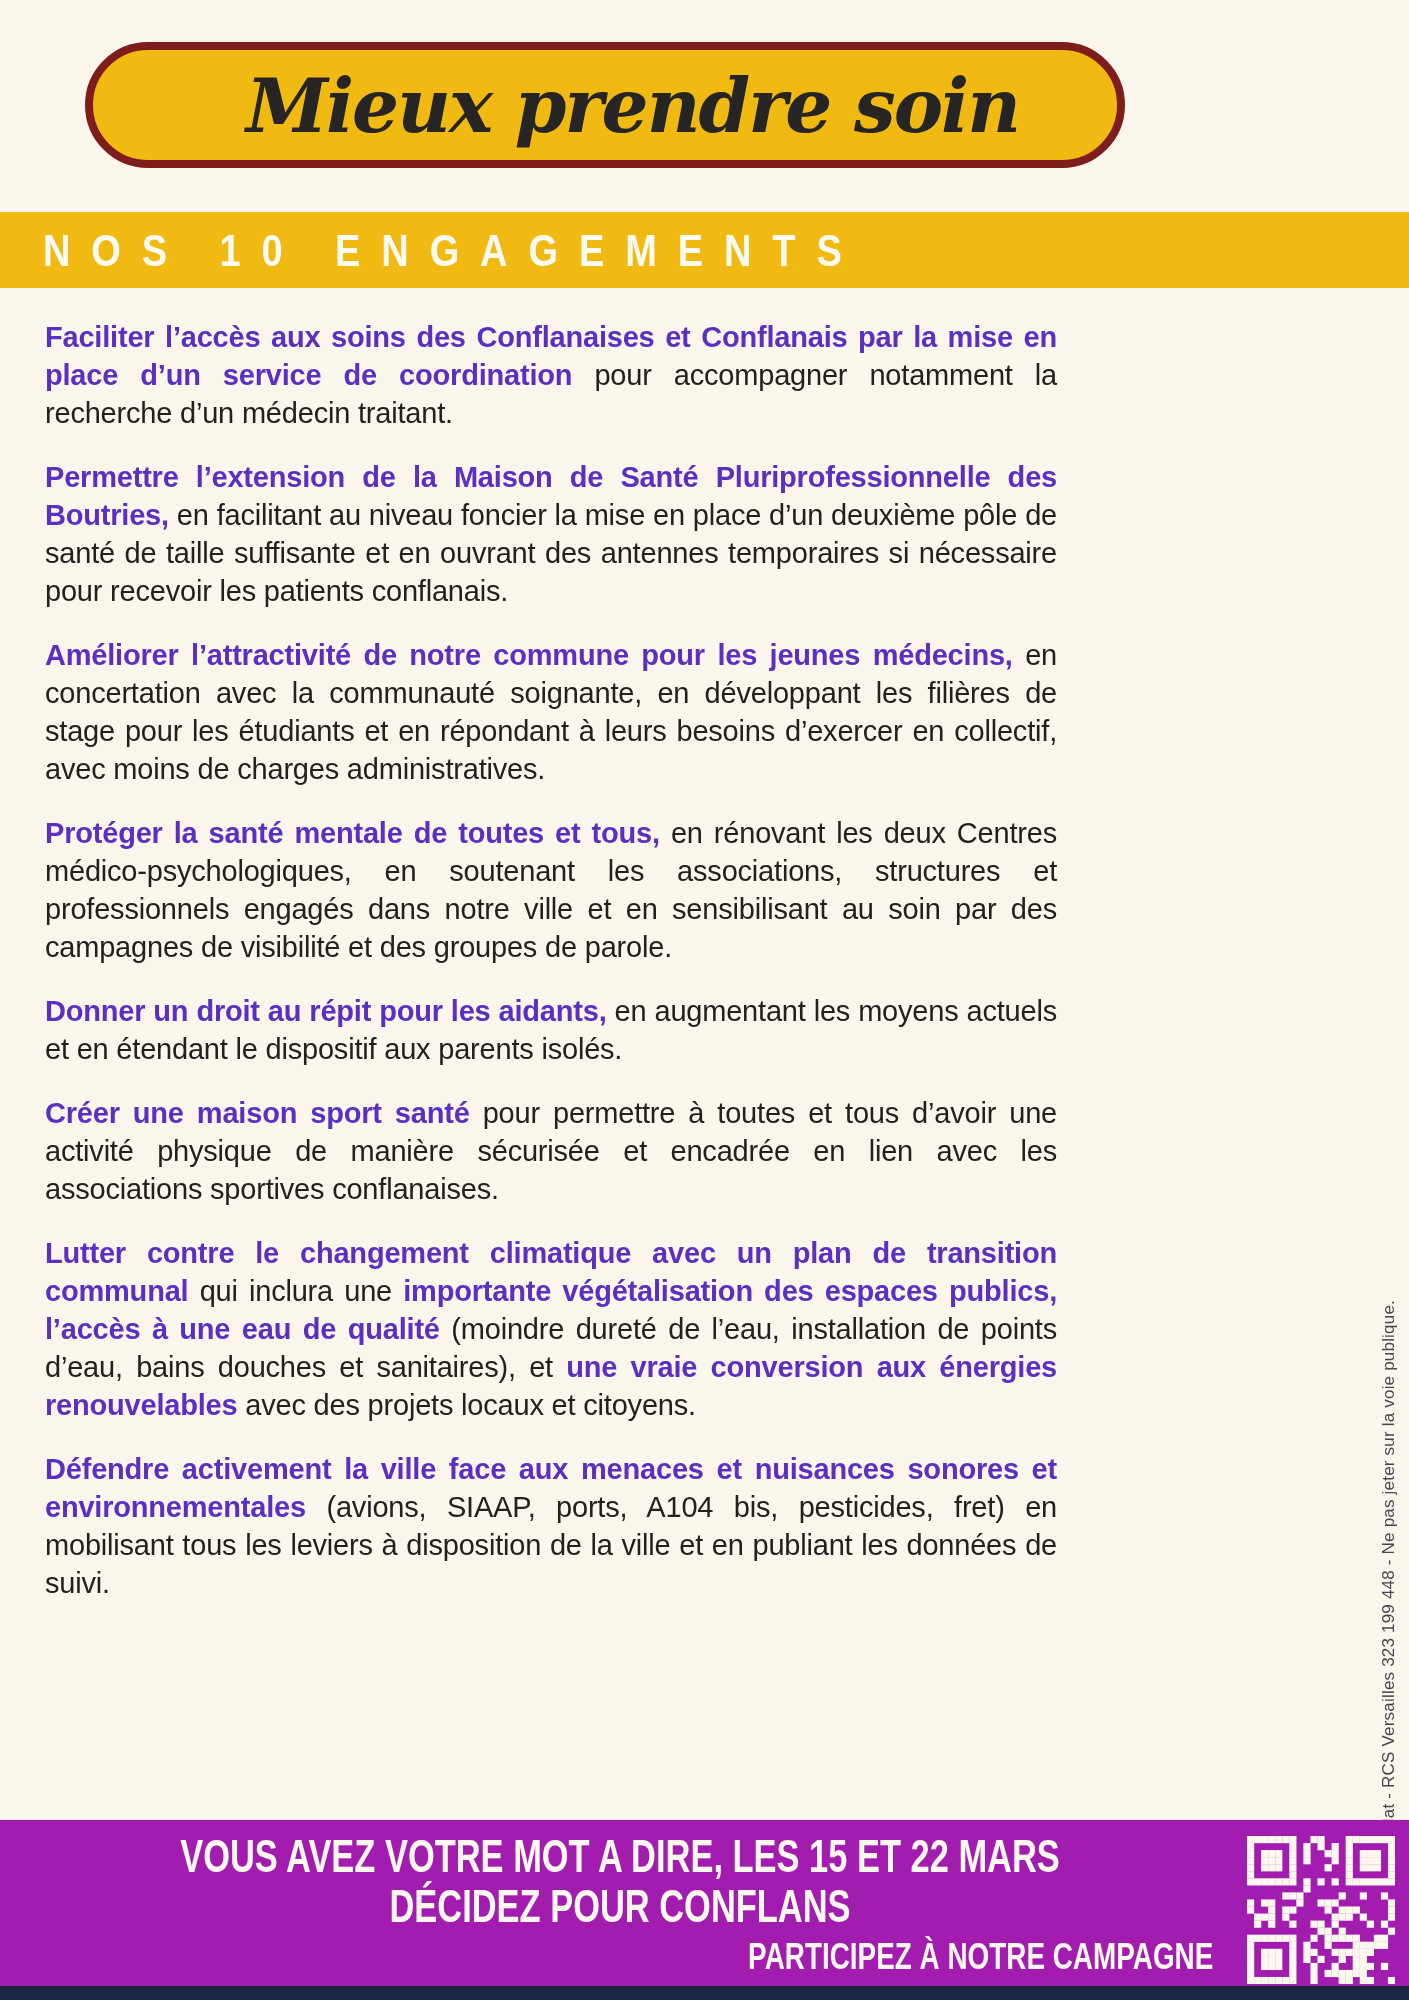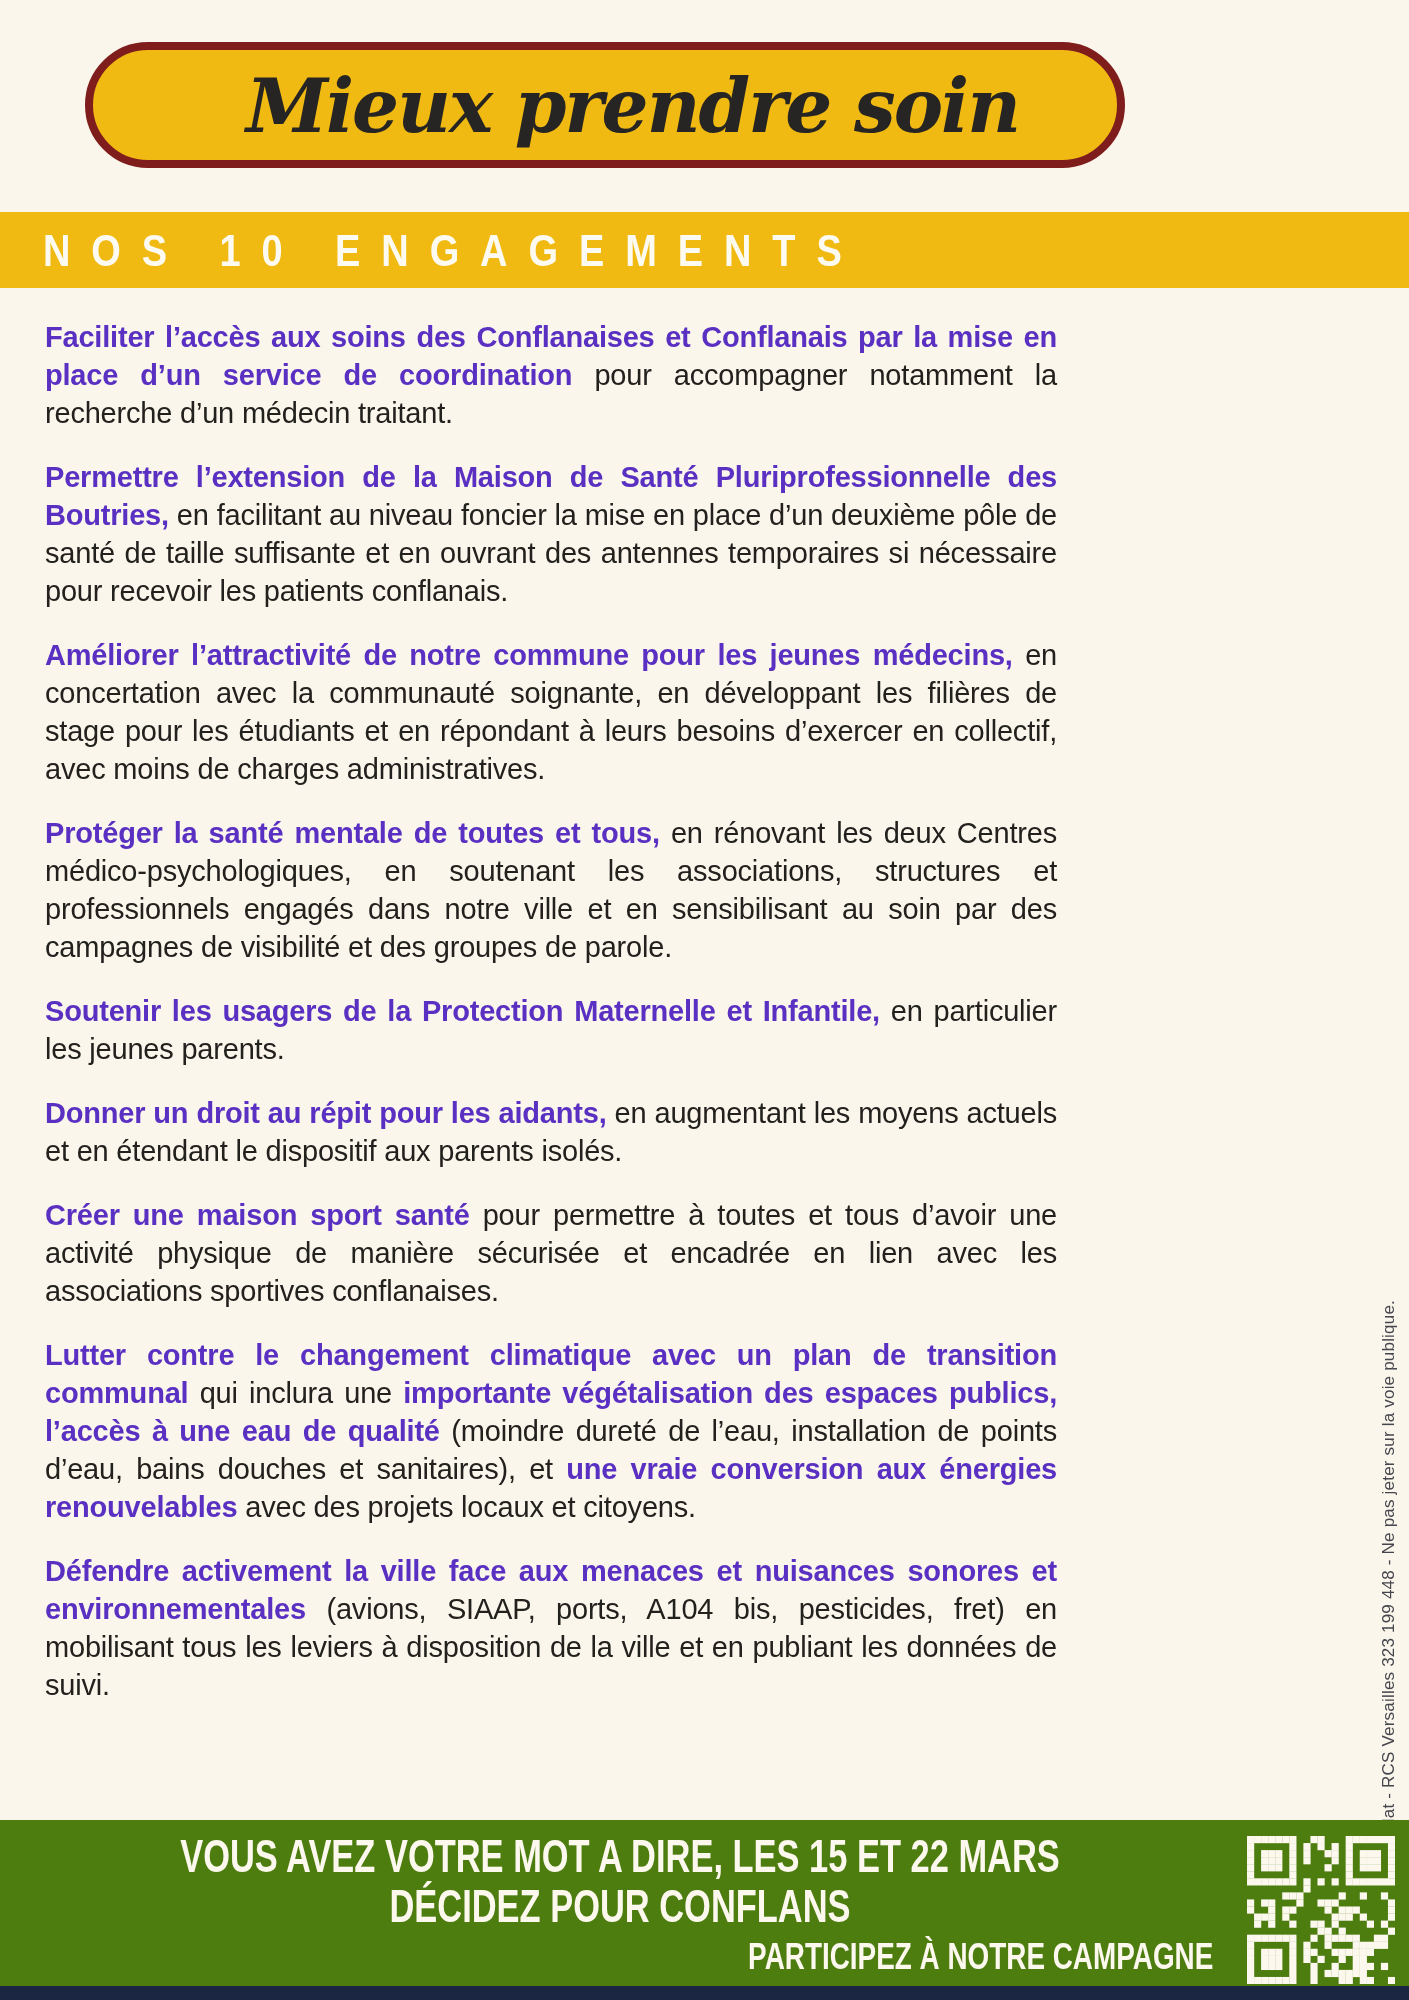--- a/index.html
+++ b/index.html
@@ -78,7 +78,6 @@
       <p><span class="accent">Permettre l’extension de la Maison de Santé Pluriprofessionnelle des Boutries,</span><span class="plain"> en facilitant au niveau foncier la mise en place d’un deuxième pôle de santé de taille suffisante et en ouvrant des antennes temporaires si nécessaire pour recevoir les patients conflanais.</span></p>
       <p><span class="accent">Améliorer l’attractivité de notre commune pour les jeunes médecins,</span><span class="plain"> en concertation avec la communauté soignante, en développant les filières de stage pour les étudiants et en répondant à leurs besoins d’exercer en collectif, avec moins de charges administratives.</span></p>
       <p><span class="accent">Protéger la santé mentale de toutes et tous,</span><span class="plain"> en rénovant les deux Centres médico-psychologiques, en soutenant les associations, structures et professionnels engagés dans notre ville et en sensibilisant au soin par des campagnes de visibilité et des groupes de parole.</span></p>
-      <p><span class="accent">Soutenir les usagers de la Protection Maternelle et Infantile,</span><span class="plain"> en particulier les jeunes parents.</span></p>
       <p><span class="accent">Donner un droit au répit pour les aidants,</span><span class="plain"> en augmentant les moyens actuels et en étendant le dispositif aux parents isolés.</span></p>
       <p><span class="accent">Créer une maison sport santé</span><span class="plain"> pour permettre à toutes et tous d’avoir une activité physique de manière sécurisée et encadrée en lien avec les associations sportives conflanaises.</span></p>
       <p><span class="accent">Lutter contre le changement climatique avec un plan de transition communal</span><span class="plain"> qui inclura une </span><span class="accent">importante végétalisation des espaces publics, l’accès à une eau de qualité</span><span class="plain"> (moindre dureté de l’eau, installation de points d’eau, bains douches et sanitaires), et </span><span class="accent">une vraie conversion aux énergies renouvelables</span><span class="plain"> avec des projets locaux et citoyens.</span></p>

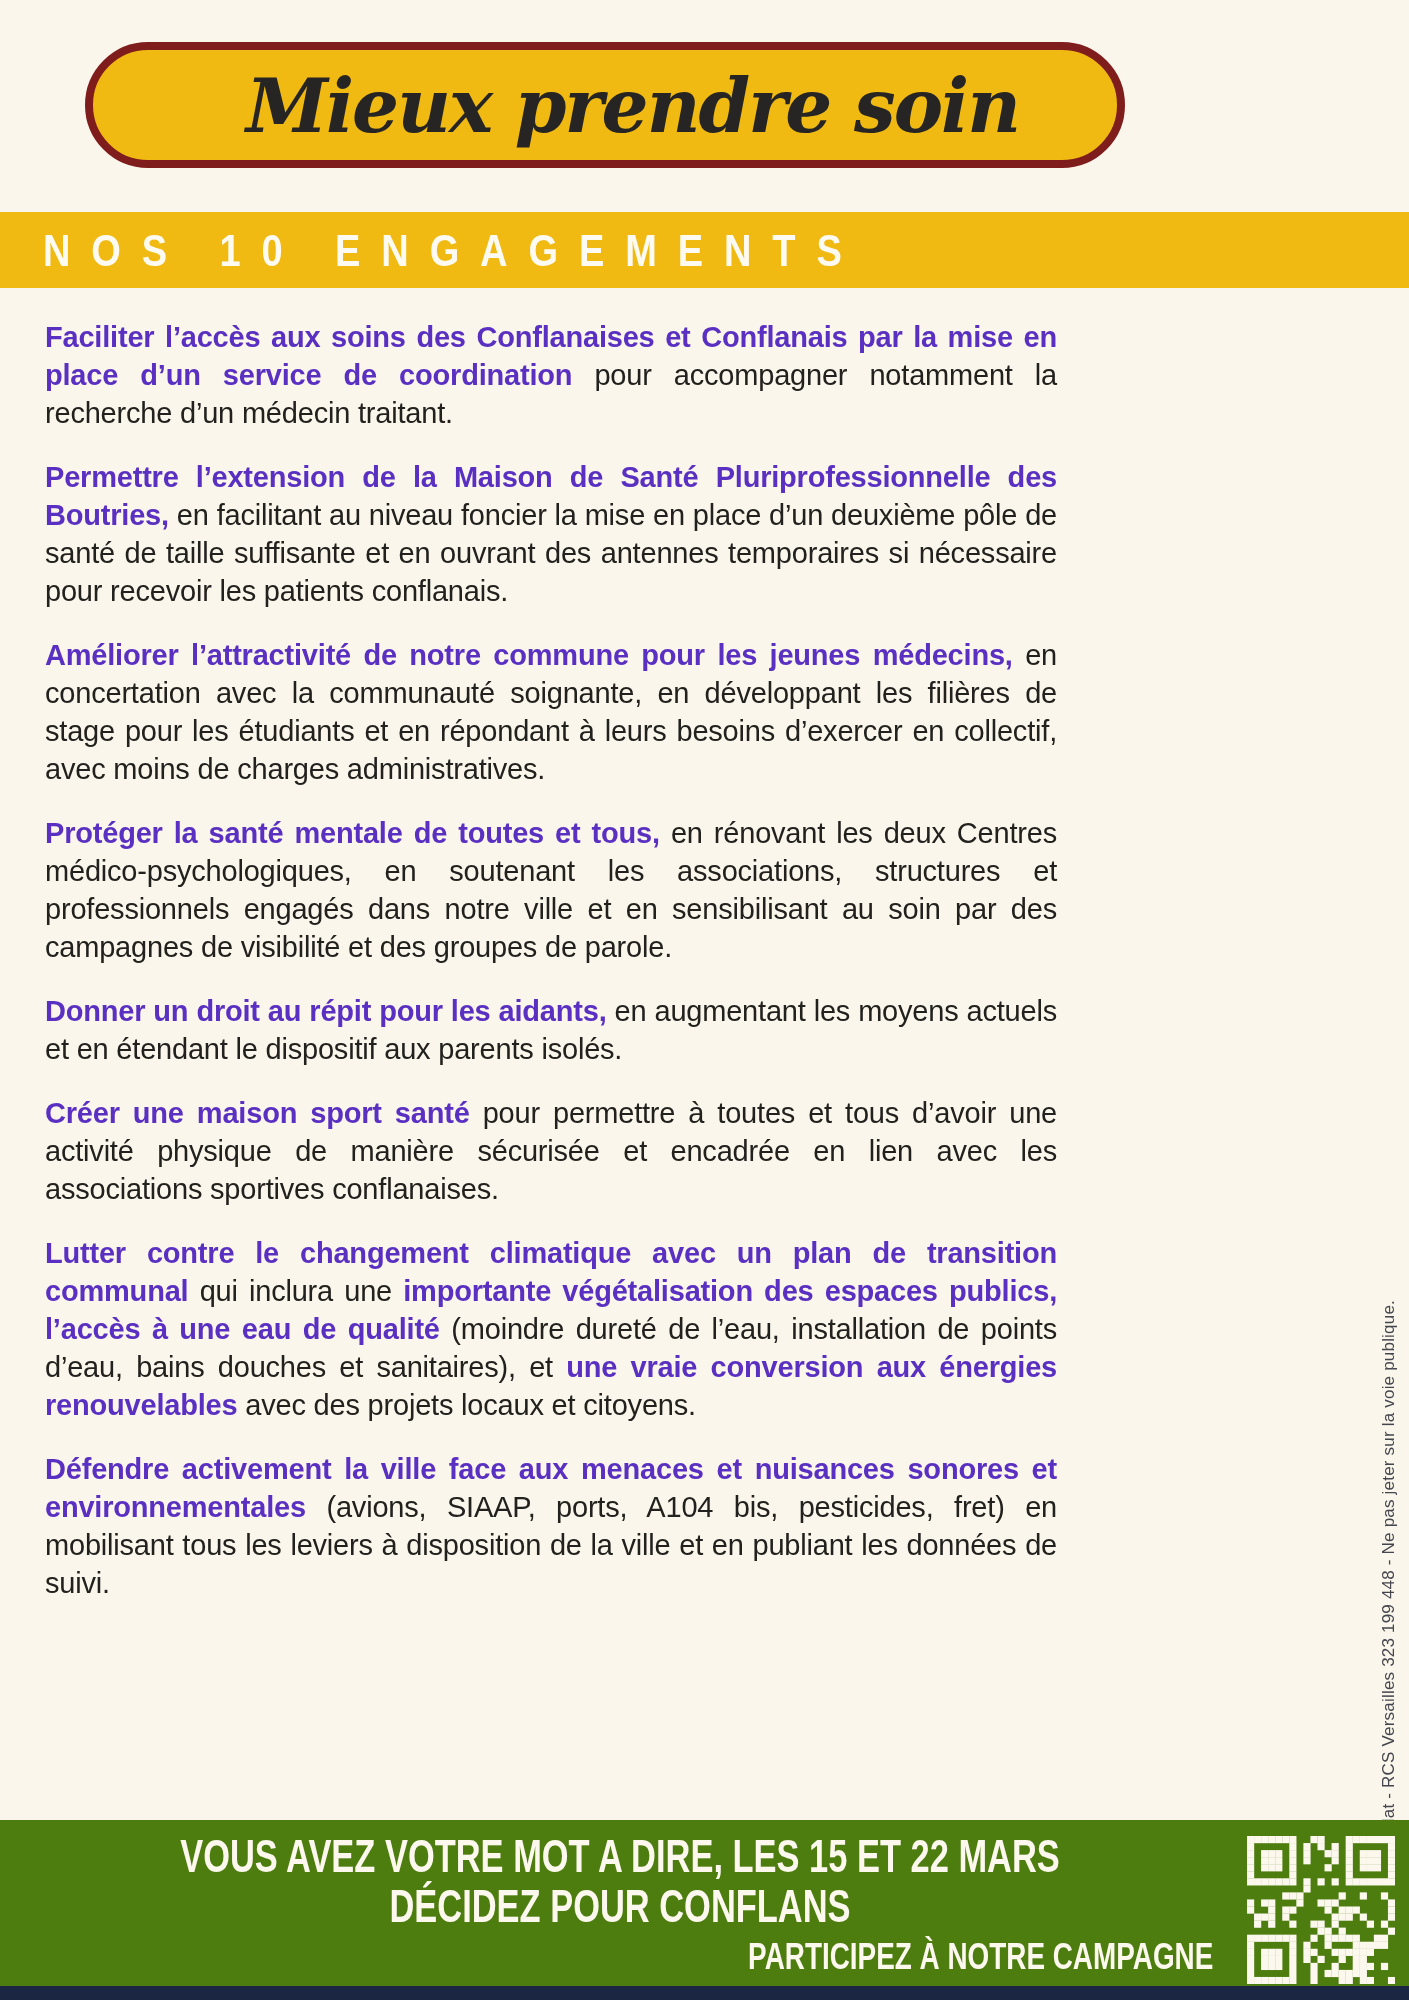--- a/index.html
+++ b/index.html
@@ -45,7 +45,7 @@
     font-size:17px;color:#45454d;letter-spacing:0.2px;white-space:nowrap;
   }
   
-  .footer{position:absolute;left:0;top:1820px;width:1409px;height:168px;background:#4d7c0f;}
+  .footer{position:absolute;left:0;top:1820px;width:1409px;height:168px;background:#a21caf;}
   .footer-lines{
     position:absolute;left:0;top:12px;width:1240px;text-align:center;
     color:#fcf8ee;font-weight:bold;

